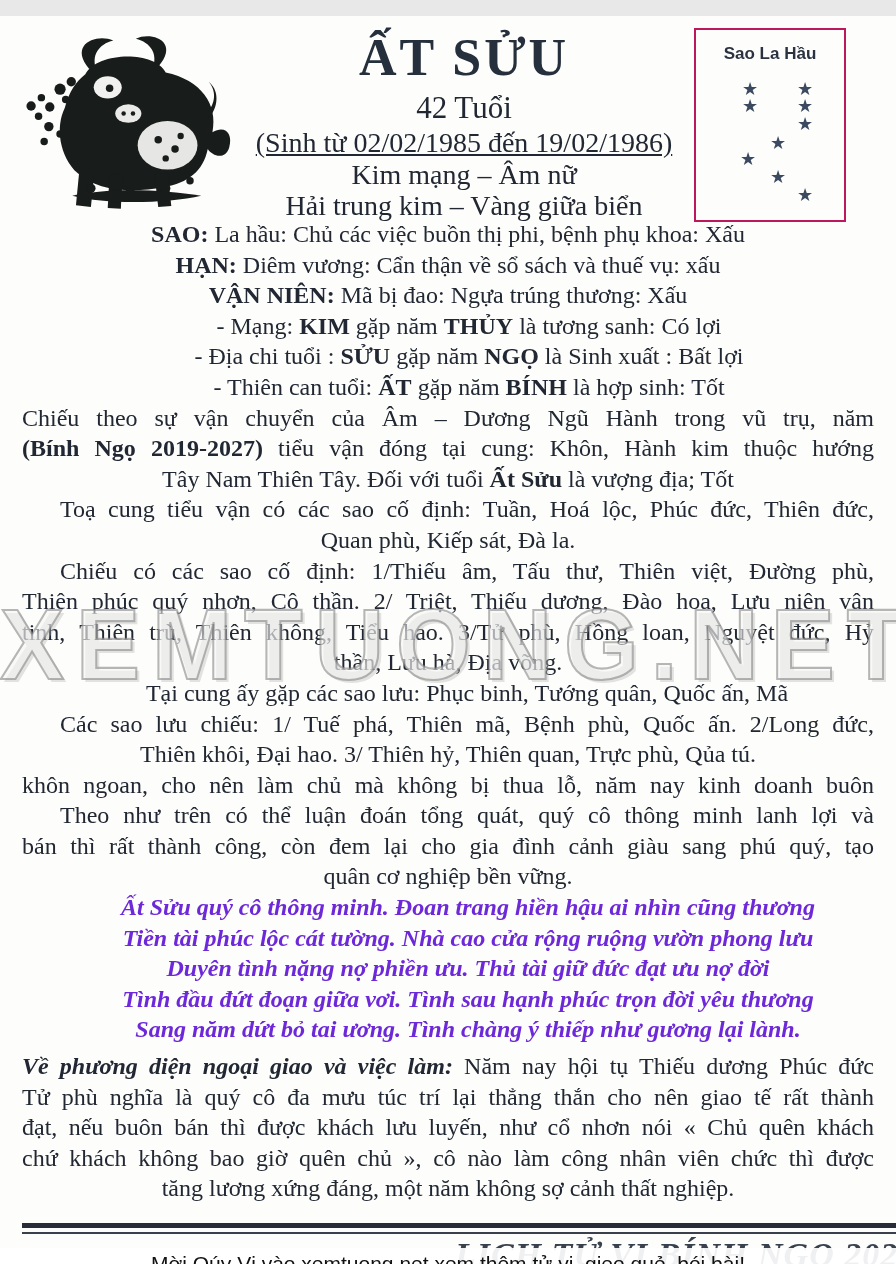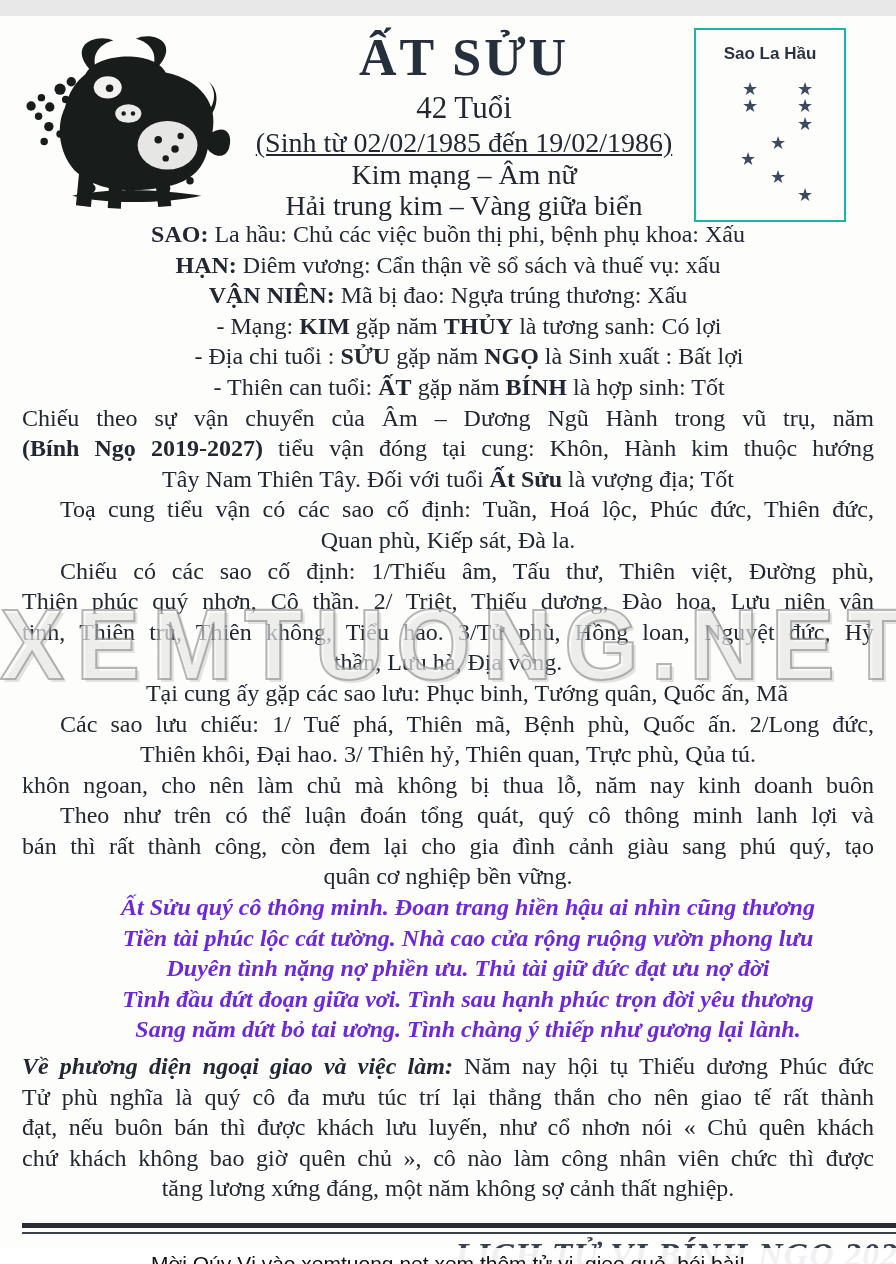--- a/index.html
+++ b/index.html
@@ -17,7 +17,7 @@
   .h-napam{font-size:28px;line-height:31px;}
   
   .starbox{position:absolute;left:694px;top:12px;width:148px;height:190px;
-    border:2px solid #14b8a6;background:#fdfdfb;}
+    border:2px solid #be185d;background:#fdfdfb;}
   .starbox-title{font-family:"Liberation Sans",sans-serif;font-weight:bold;
     font-size:17px;color:#2c3340;text-align:center;margin-top:14px;}
   .star{position:absolute;font-size:18px;color:#3b4a61;transform:translate(-50%,-50%);line-height:1;}

